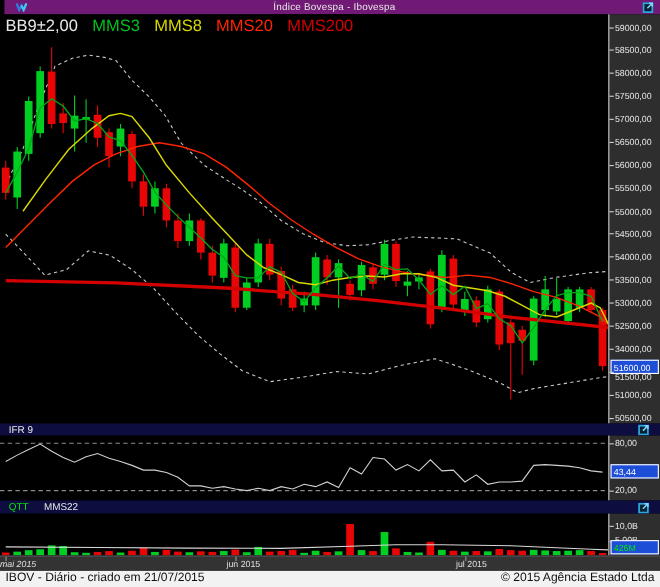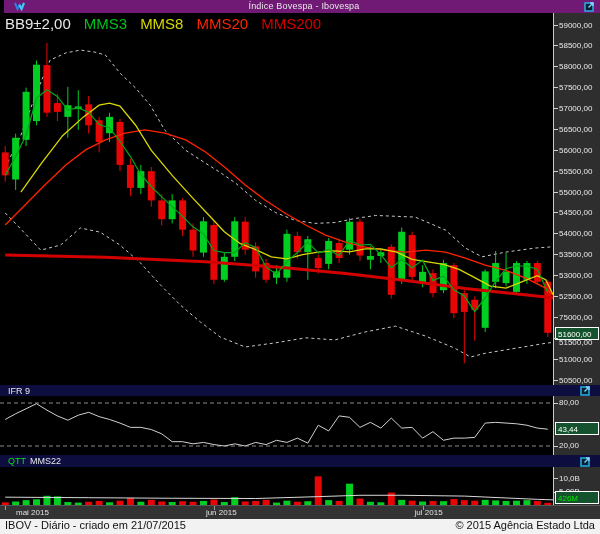--- a/index.html
+++ b/index.html
@@ -198,7 +198,7 @@
       <div class="tick" style="top: 282.971px;"></div>
       <div class="tlabel" style="top: 278.971px;">52500,00</div>
       <div class="tick" style="top: 303.853px;"></div>
-      <div class="tlabel" style="top: 299.853px;">75000,00</div>
+      <div class="tlabel" style="top: 299.853px;">34000,00</div>
       <div class="tick" style="top: 324.735px;"></div>
       <div class="tlabel" style="top: 325px;">51500,00</div>
       <div class="tick" style="top: 345.618px;"></div>

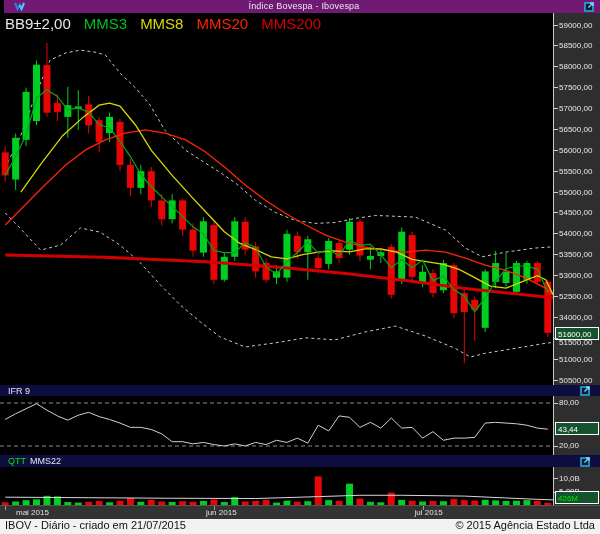--- a/index.html
+++ b/index.html
@@ -16,7 +16,7 @@
   .axis{position:absolute;left:553px;width:47px;background:#2e2e2e;border-left:1px solid #c9c9c9;box-sizing:border-box;}
   .axis .tlabel{position:absolute;left:5px;font-size:8px;color:#e8e8e8;white-space:nowrap;}
   .axis .tick{position:absolute;left:0;width:4px;height:1px;background:#cfcfcf;}
-  .pricebox{position:absolute;left:1px;width:44px;height:13px;background:#14532d;border:1px solid #fff;
+  .pricebox{position:absolute;left:1px;width:44px;height:13px;background:#1d4ed8;border:1px solid #fff;
        color:#fff;font-size:8px;line-height:13px;text-align:left;padding-left:2px;box-sizing:border-box;}
   .panel-header{position:absolute;left:0;width:600px;background:#0d0d40;display:flex;align-items:center;
        padding-left:8px;box-sizing:border-box;font-size:9px;color:#e8e8e8;}

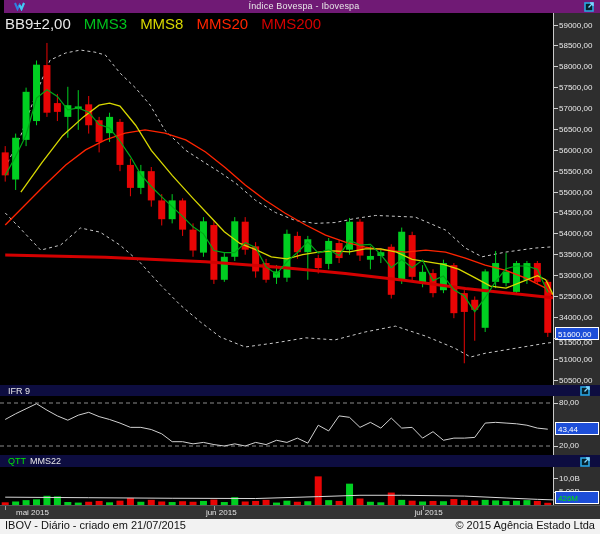--- a/index.html
+++ b/index.html
@@ -229,7 +229,7 @@
 
   <div class="panel-header" style="top:455px;height:12px">
     <span class="greenlbl">QTT</span>
-    <span style="margin-left:4px">MMS22</span>
+    <span style="margin-left:14px">MMS22</span>
     <svg class="expand" style="top:1px" viewBox="0 0 11 11">
       <rect x="1" y="2" width="8" height="8" fill="#06222e" stroke="#2aa7e0" stroke-width="1.6"></rect>
       <path d="M4.5 6.5 L9 2 M6 2 H9 V5" fill="none" stroke="#7fd4ff" stroke-width="1.4"></path>

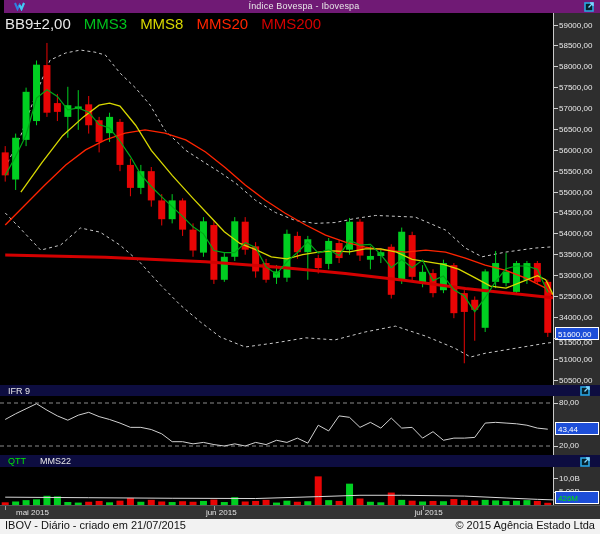--- a/index.html
+++ b/index.html
@@ -301,7 +301,7 @@
 
   <div class="xaxis" id="xAxis">
       <div class="xtick" style="left: 5.21698px;"></div>
-      <div class="xlabel" style="left: 16px;">mai 2015</div>
+      <div class="xlabel" style="left: 0; font-style: italic;">mai 2015</div>
       <div class="xtick" style="left: 213.896px;"></div>
       <div class="xlabel" style="left: 205.896px;">jun 2015</div>
       <div class="xtick" style="left: 422.575px;"></div>

